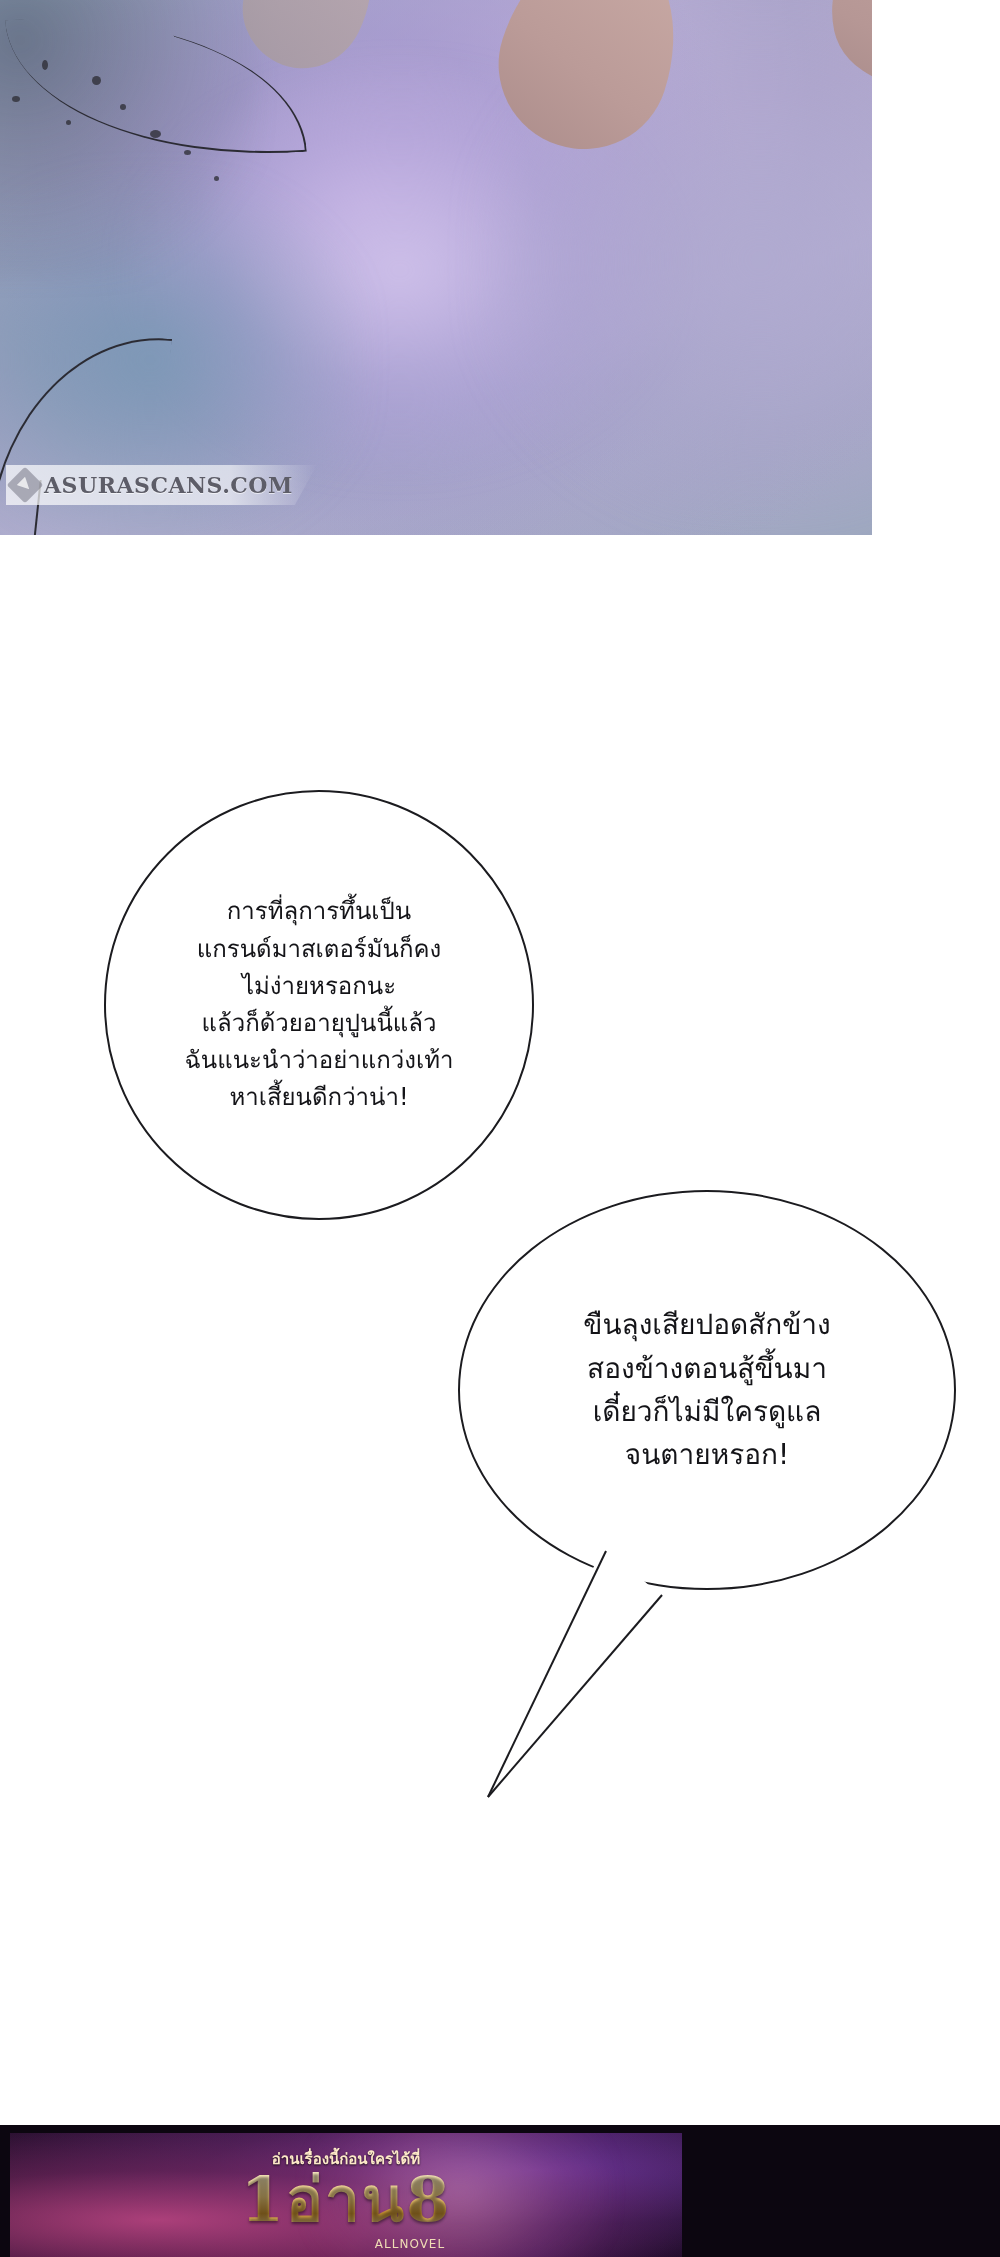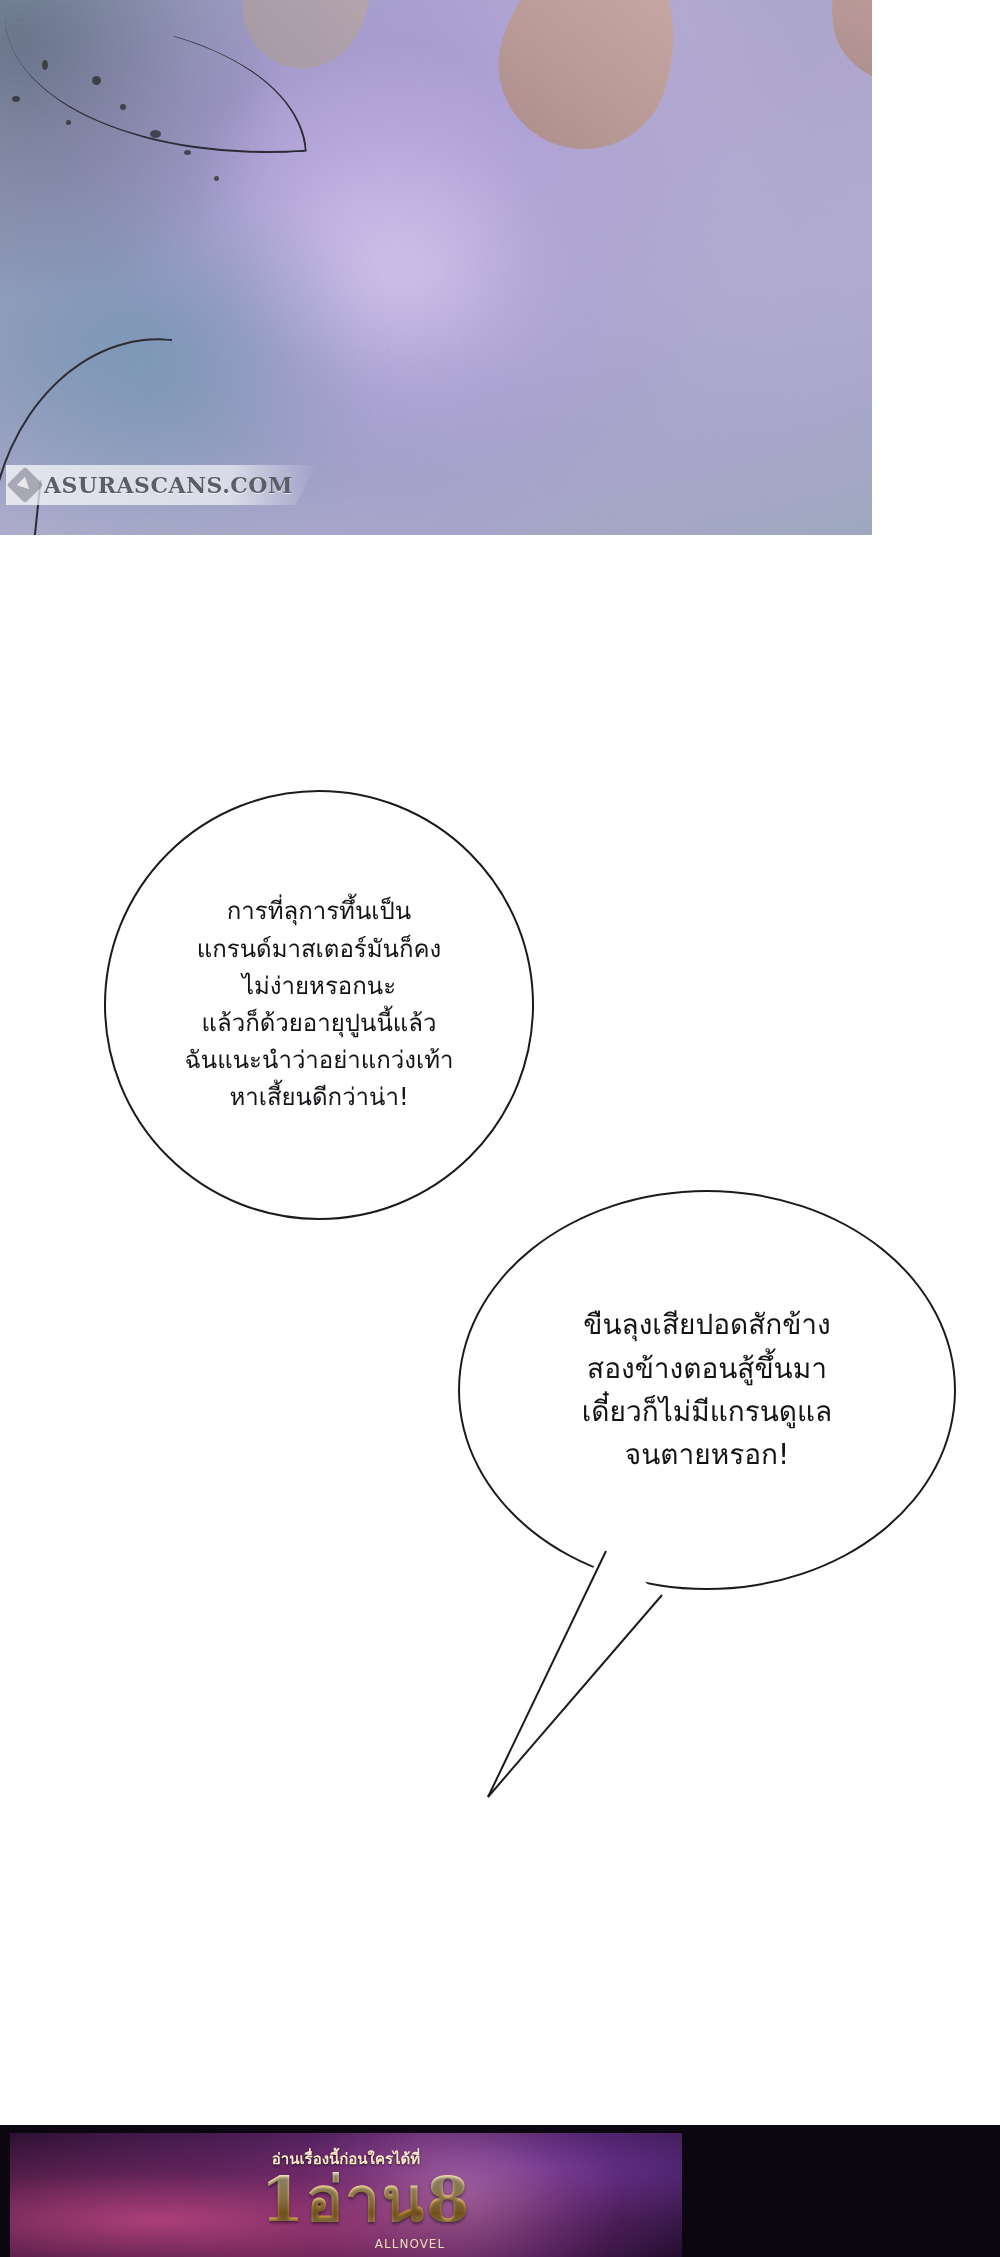--- a/index.html
+++ b/index.html
@@ -335,7 +335,7 @@
     <div class="bubble" id="bubble-2">
       <div class="bubble-text">ขืนลุงเสียปอดสักข้าง
 สองข้างตอนสู้ขึ้นมา
-เดี๋ยวก็ไม่มีแกรนดูแล
+เดี๋ยวก็ไม่มีใครดูแล
 จนตายหรอก!</div>
     </div>
 

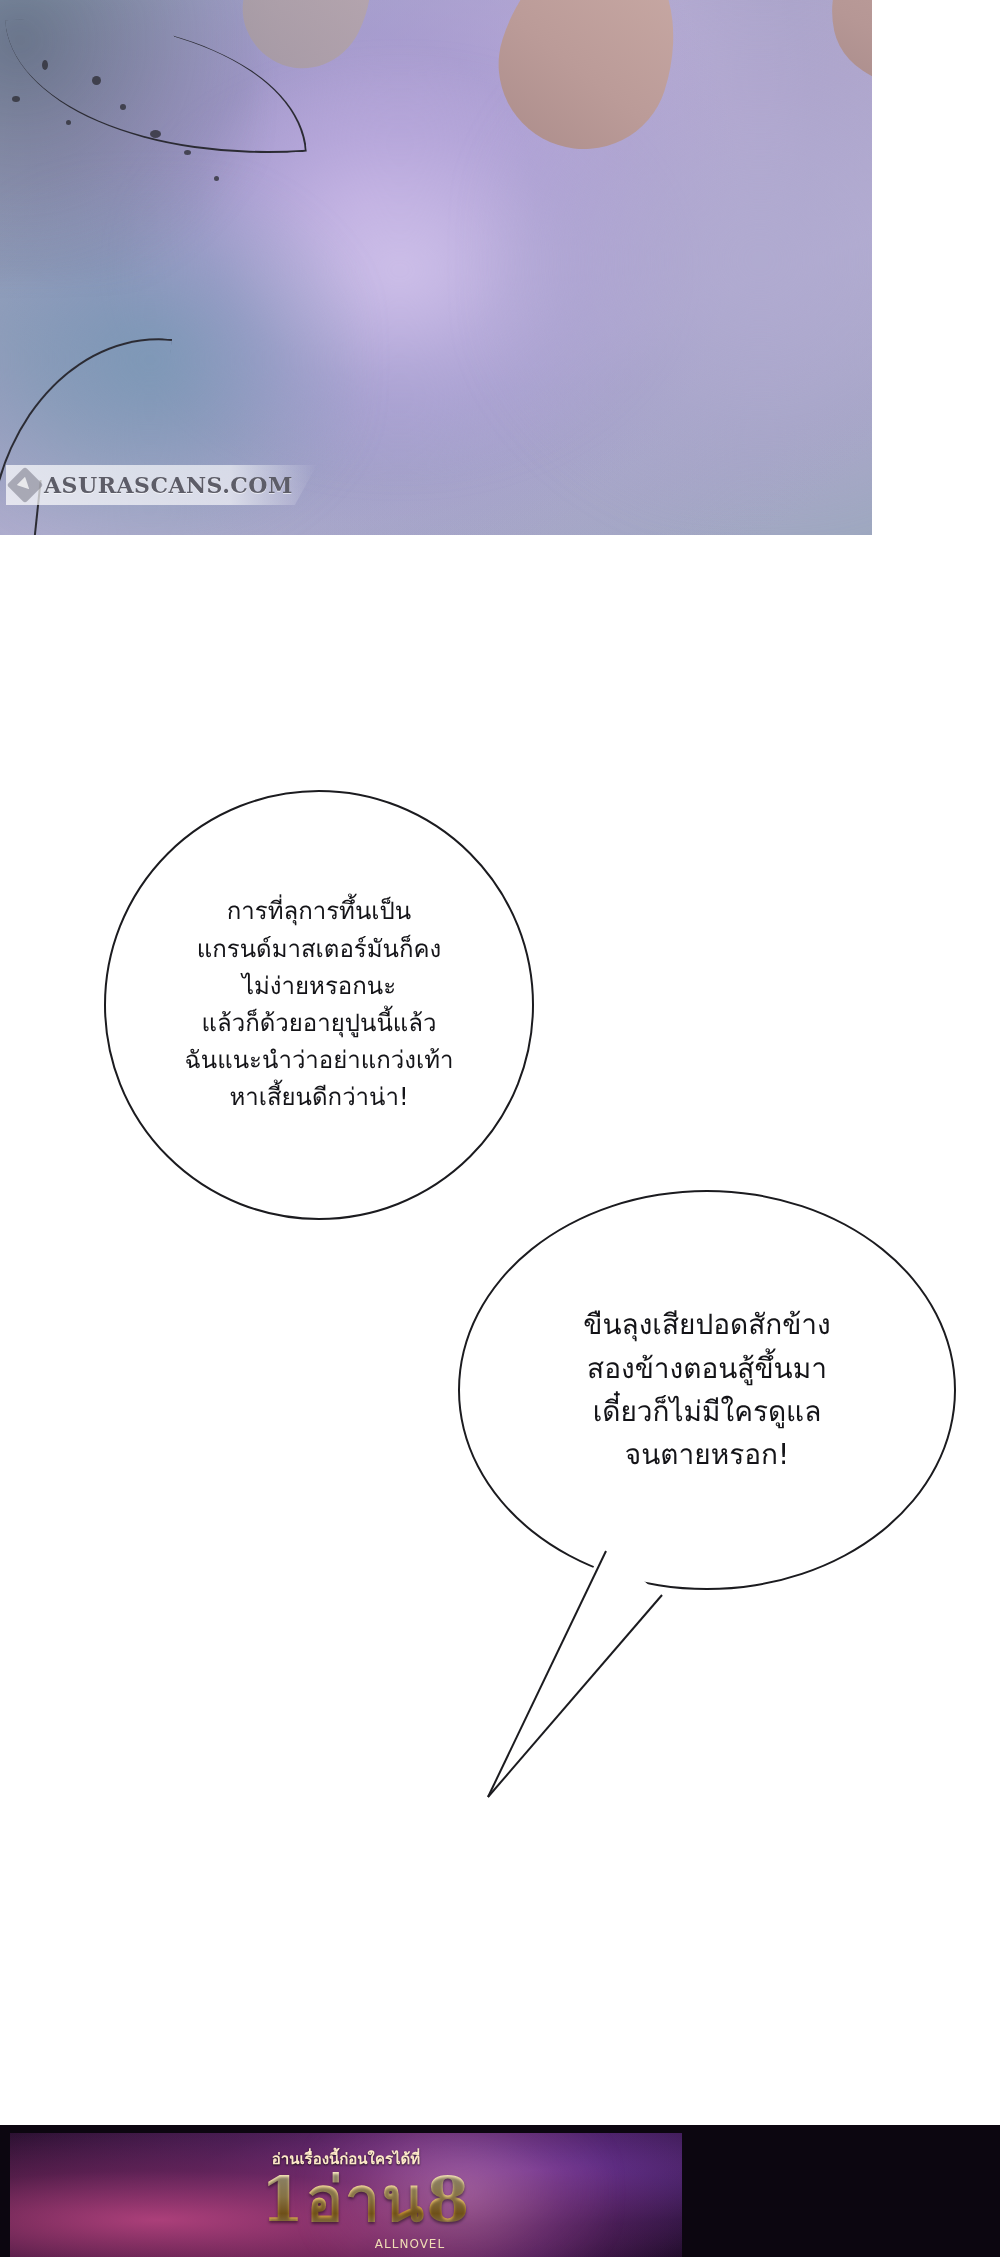--- a/index.html
+++ b/index.html
@@ -273,7 +273,6 @@
     background-clip: text;
     color: transparent;
     text-shadow: 0 2px 3px rgba(0,0,0,.45);
-    padding-left: 20px;
   }
   .banner-sub {
     position: absolute;

